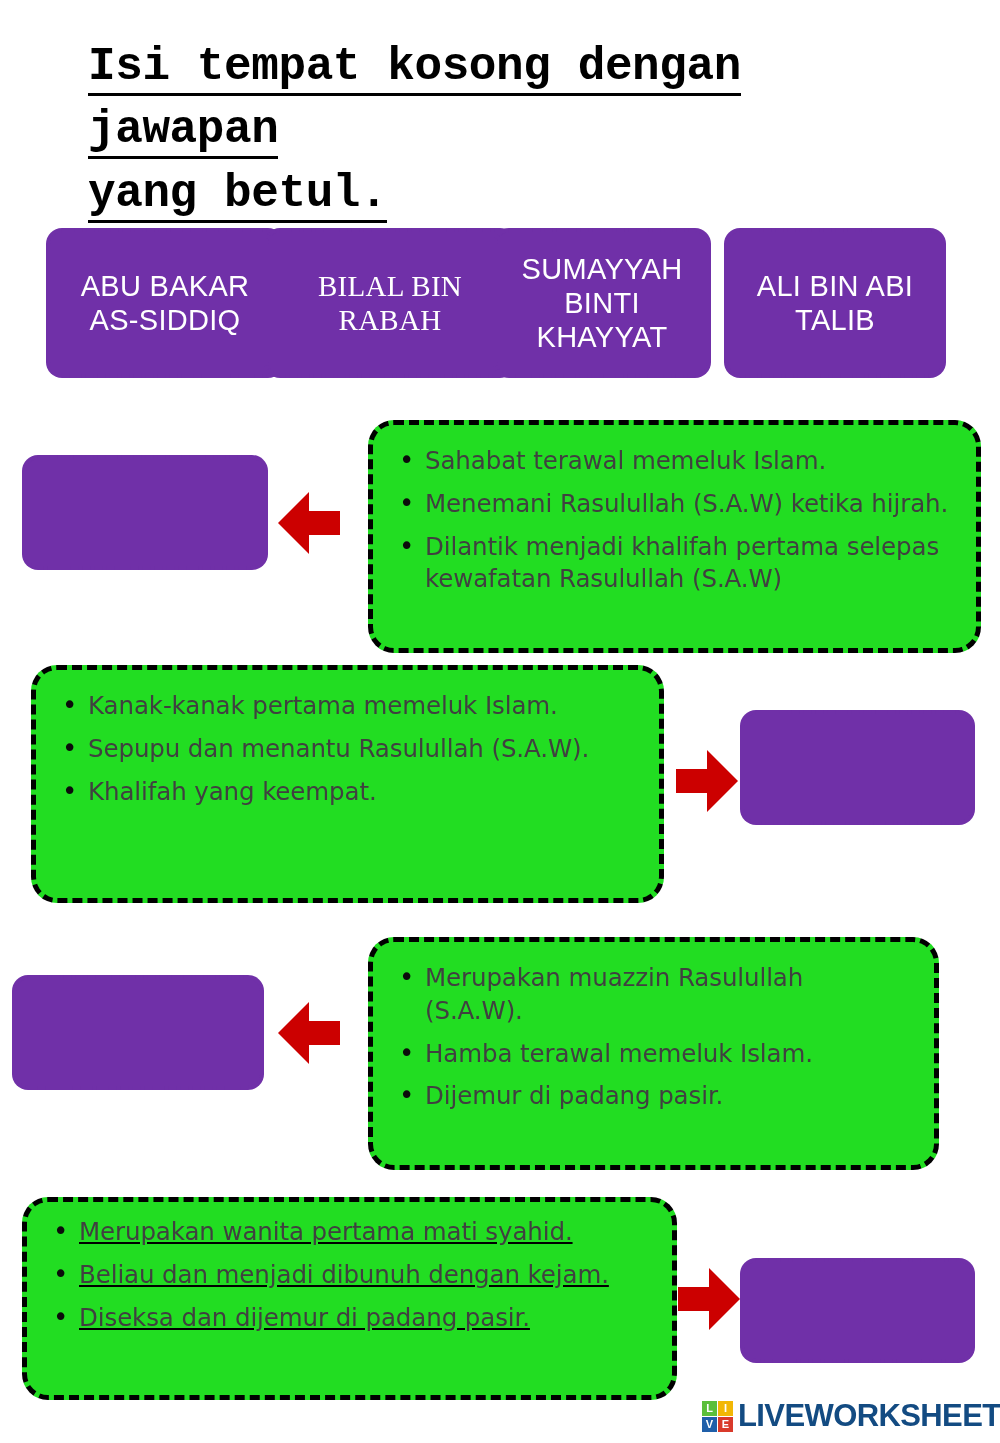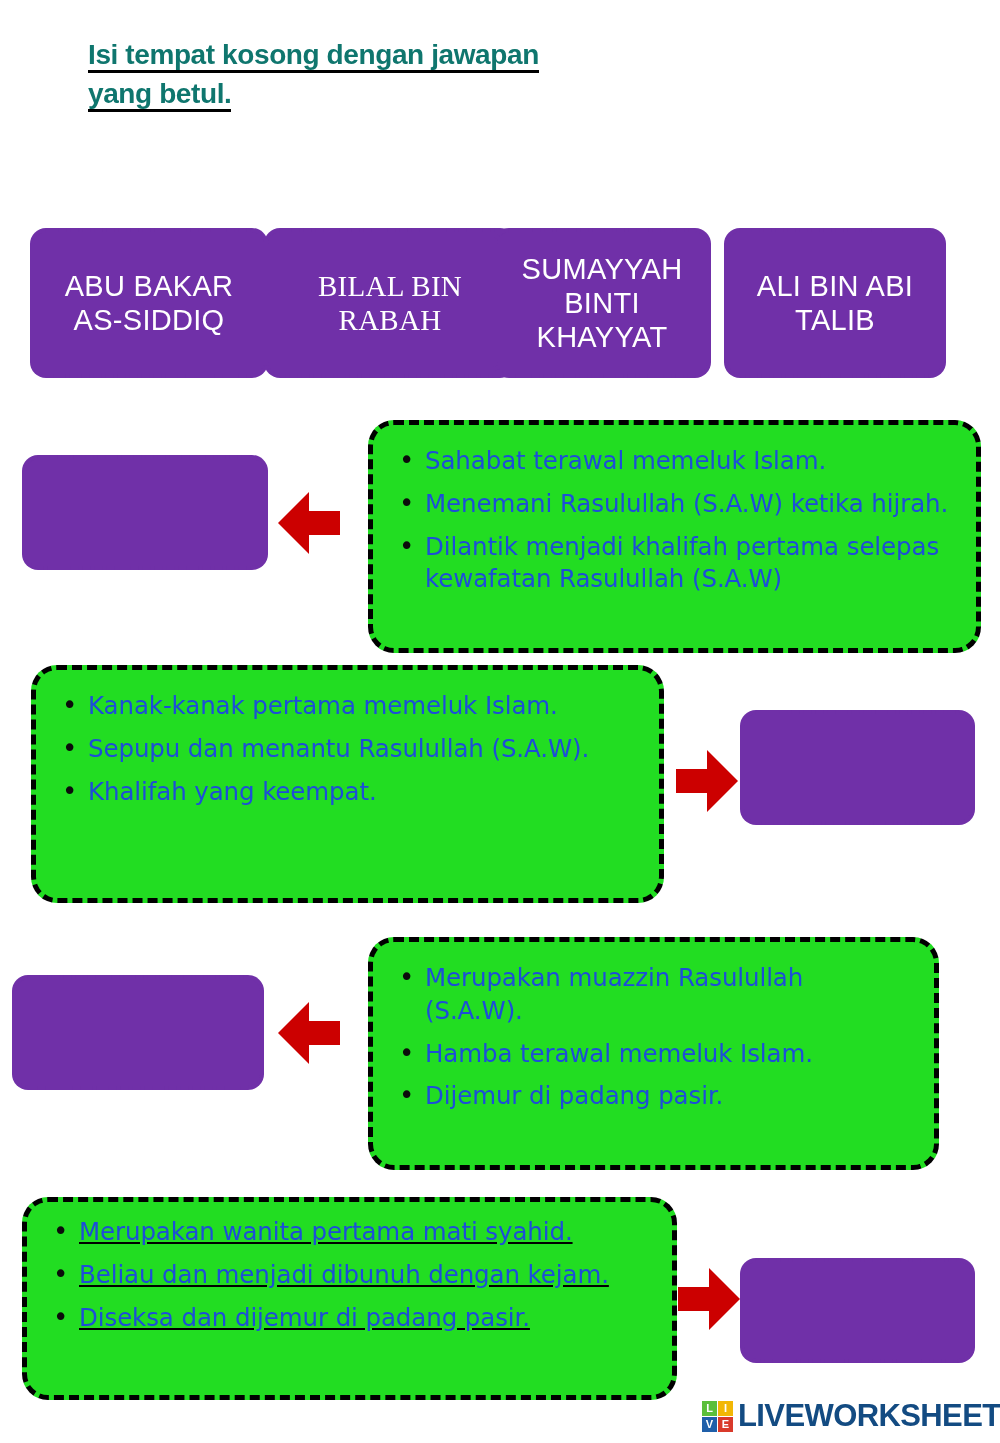--- a/index.html
+++ b/index.html
@@ -25,11 +25,11 @@
     left: 88px;
     top: 36px;
     width: 860px;
-    font-family: Liberation Sans, sans-serif;
-    font-size: 28px;
+    font-family: Liberation Mono, monospace;
+    font-size: 46px;
     font-weight: 700;
     line-height: 1.38;
-    color: #0f766e;
+    color: #000000;
     letter-spacing: -0.4px;
   }
   .title .tline {

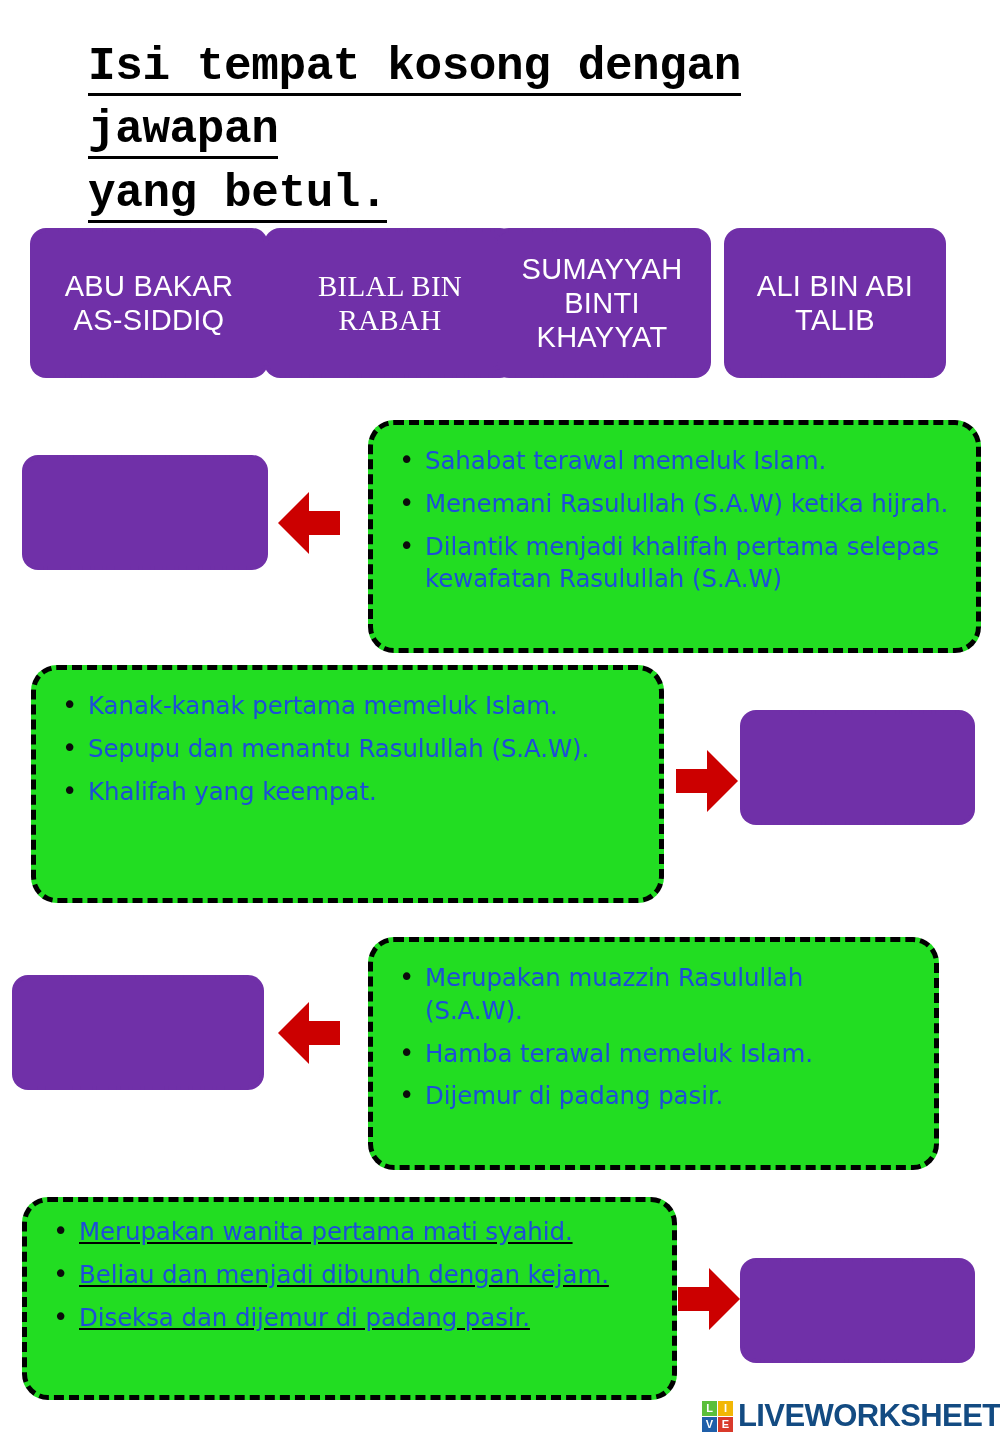--- a/index.html
+++ b/index.html
@@ -66,7 +66,7 @@
     letter-spacing: 0.3px;
     padding: 4px 6px;
   }
-  .wb-0 { left: 0px;   width: 238px; }
+  .wb-0 { left: 16px;   width: 238px; }
   .wb-1 { left: 234px; width: 252px; font-family: Liberation Serif, serif; }
   .wb-2 { left: 463px; width: 218px; }
   .wb-3 { left: 694px; width: 222px; }

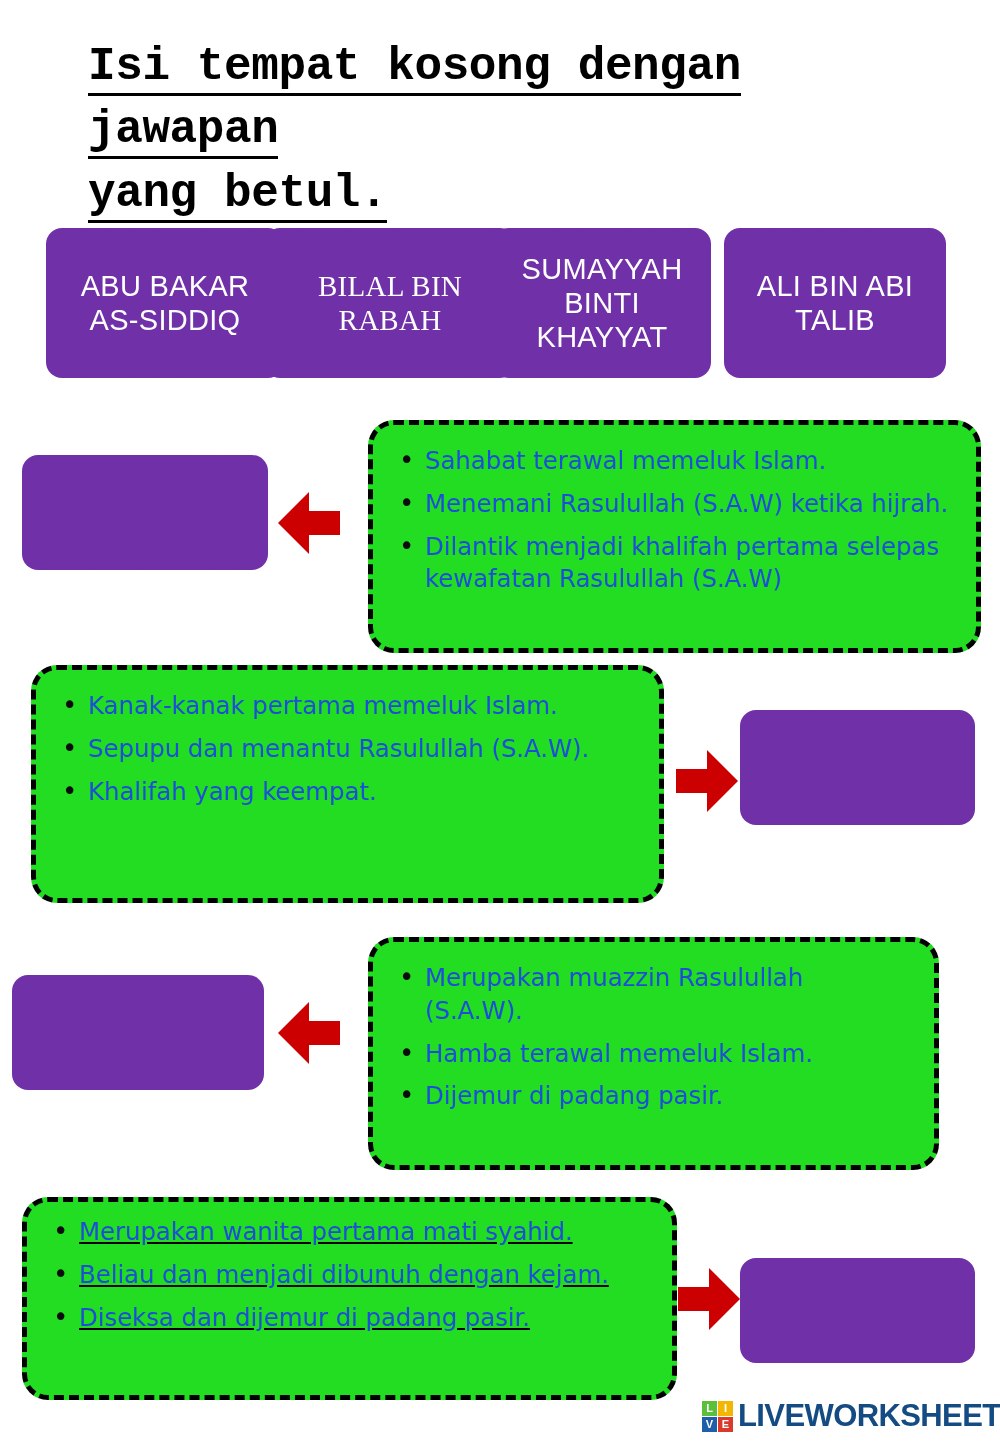--- a/index.html
+++ b/index.html
@@ -91,7 +91,7 @@
     font-size: 24.5px;
     font-weight: 400;
     line-height: 1.34;
-    color: #1d4ed8;
+    color: #404040;
     letter-spacing: -0.1px;
   }
   .clue li:last-child { margin-bottom: 0; }

